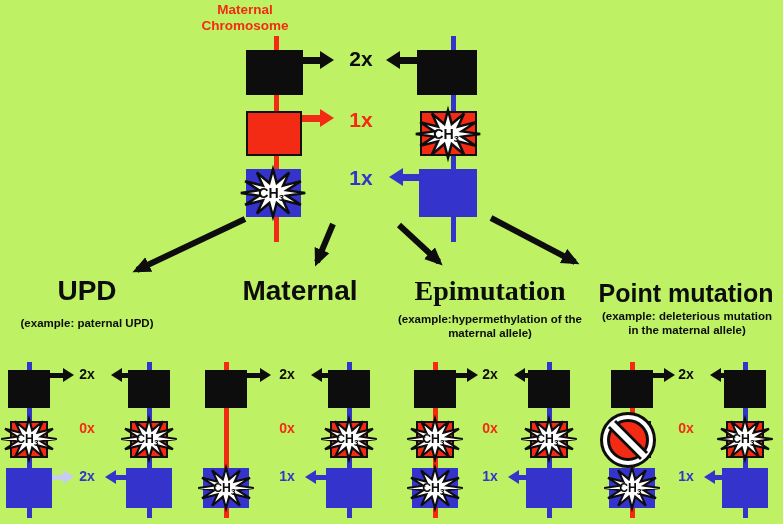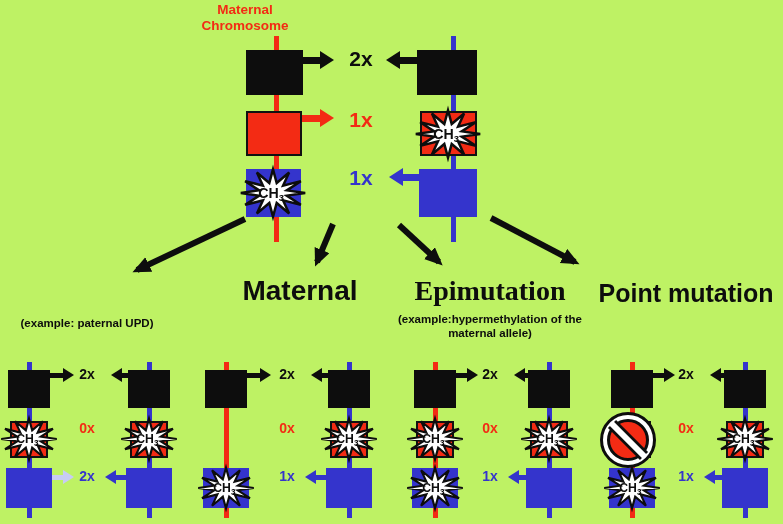--- a/index.html
+++ b/index.html
@@ -105,6 +105,7 @@
     <line x1="491" y1="218" x2="575" y2="262" stroke="#0d0d0d" stroke-width="6" marker-end="url(#ah)"></line>
   </svg>
 
+  <div class="panel-title" style="left:7px;top:276px;width:160px;">UPD</div>
   <div class="panel-title" style="left:220px;top:276px;width:160px;">Maternal</div>
   <div class="panel-title" style="left:390px;top:276px;width:200px;font-family:Liberation Serif, serif;">Epimutation</div>
   <div class="panel-title" style="left:576px;top:278px;width:220px;font-size:25px;">Point mutation</div>

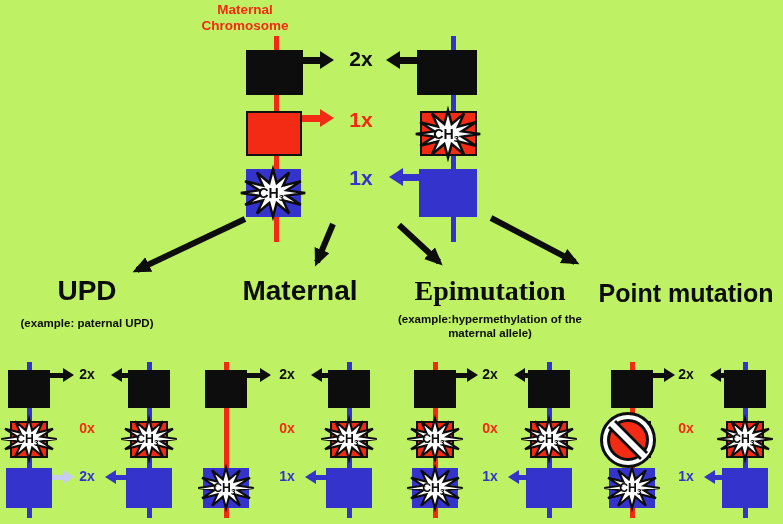--- a/index.html
+++ b/index.html
@@ -112,6 +112,7 @@
 
   <div class="panel-example" style="left:0px;top:316px;width:174px;">(example: paternal UPD)</div>
   <div class="panel-example" style="left:395px;top:312px;width:190px;">(example:hypermethylation of the maternal allele)</div>
+  <div class="panel-example" style="left:602px;top:309px;width:170px;">(example: deleterious mutation in the maternal allele)</div>
 
   <div class="vline blue" style="left:27px;top:362px;height:156px;"></div>
   <div class="vline blue" style="left:147px;top:362px;height:156px;"></div>

